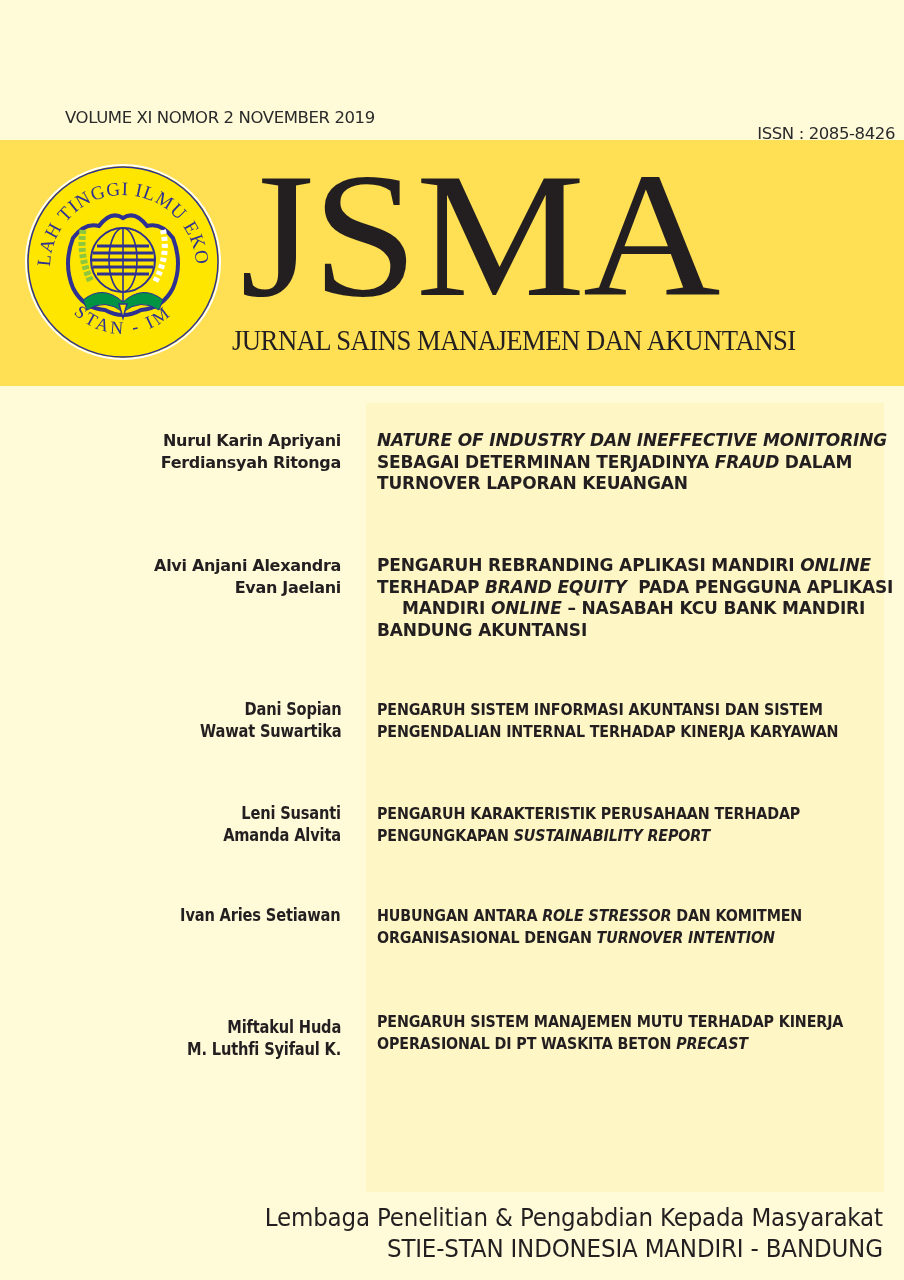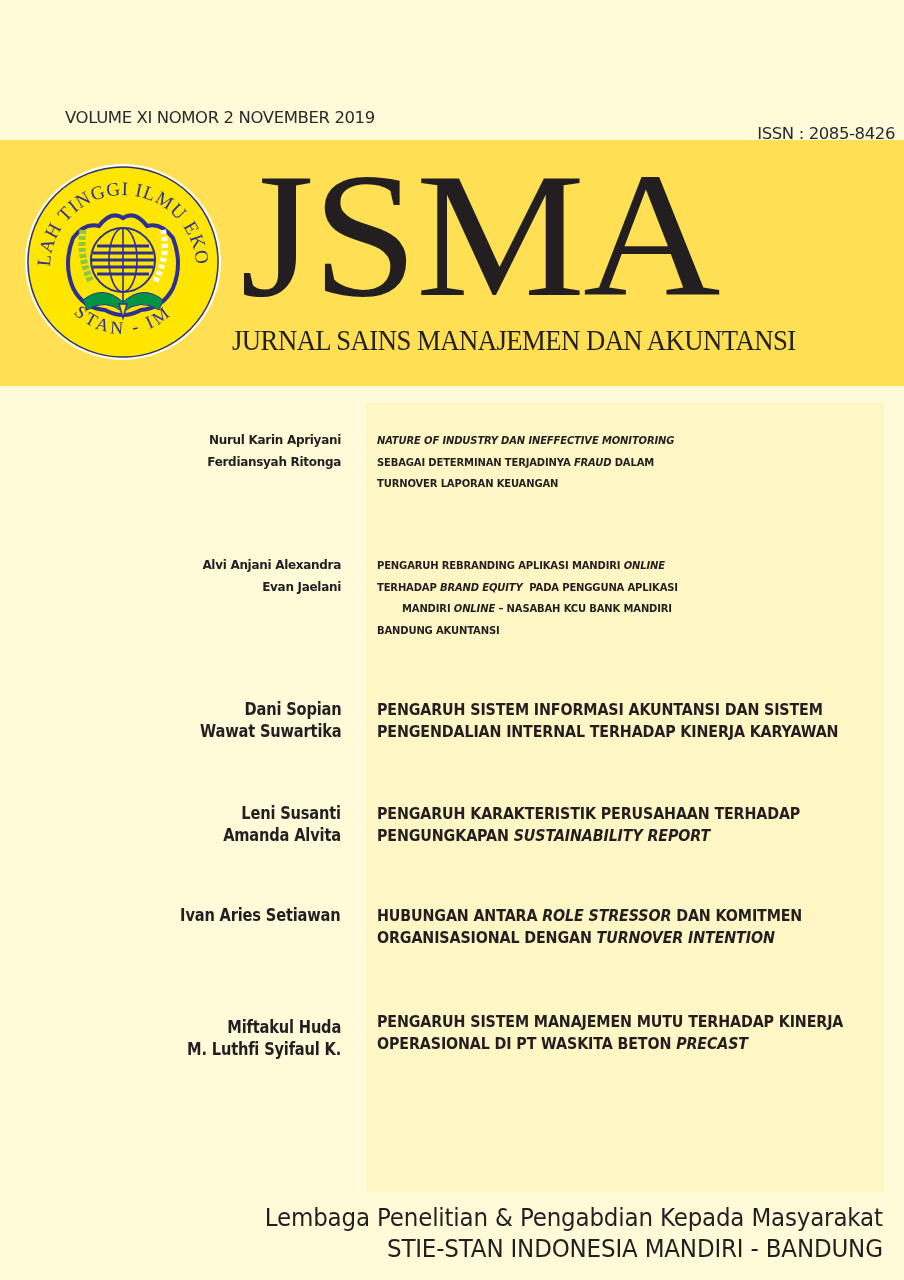--- a/index.html
+++ b/index.html
@@ -47,7 +47,7 @@
   .authors {
     position: absolute; right: 563px; top: 0; text-align: right;
     font-family: "DejaVu Sans", sans-serif; font-weight: bold;
-    font-size: 12px; line-height: 21.5px; color: #231f20; white-space: nowrap;
+    font-size: 16px; line-height: 21.5px; color: #231f20; white-space: nowrap;
     letter-spacing: -0.3px;
   }
   .authors.cond { transform: scaleX(0.86); transform-origin: right top; font-size: 17px; letter-spacing: -0.2px; }

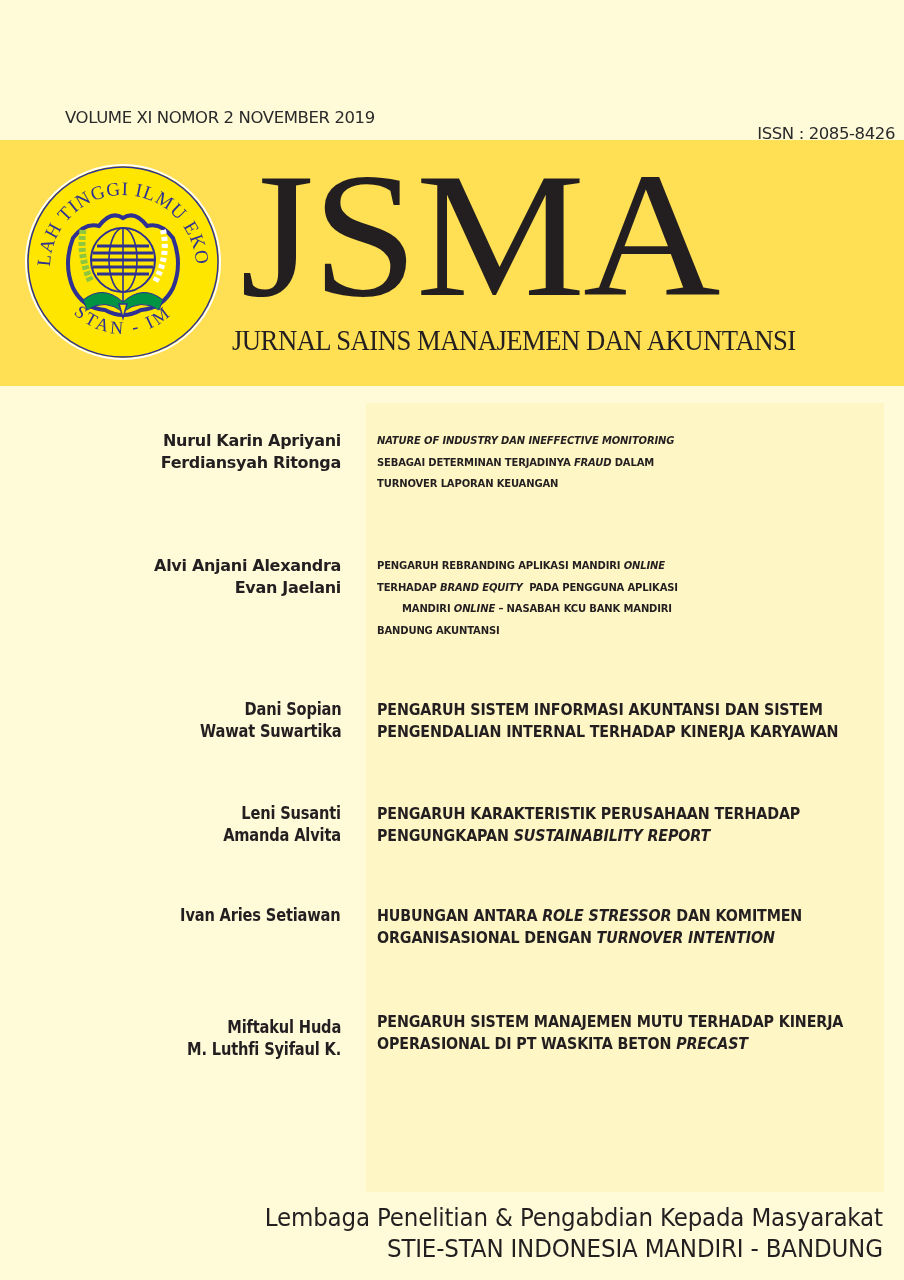--- a/index.html
+++ b/index.html
@@ -55,7 +55,7 @@
   .title {
     position: absolute; left: 377px; top: 0; width: 520px;
     font-family: "DejaVu Sans", sans-serif; font-weight: bold;
-    font-size: 10px; line-height: 21.5px; color: #231f20;
+    font-size: 17px; line-height: 21.5px; color: #231f20;
     letter-spacing: -0.15px; white-space: nowrap;
   }
   .title.cond { transform: scaleX(0.86); transform-origin: left top; font-size: 16.6px; }

